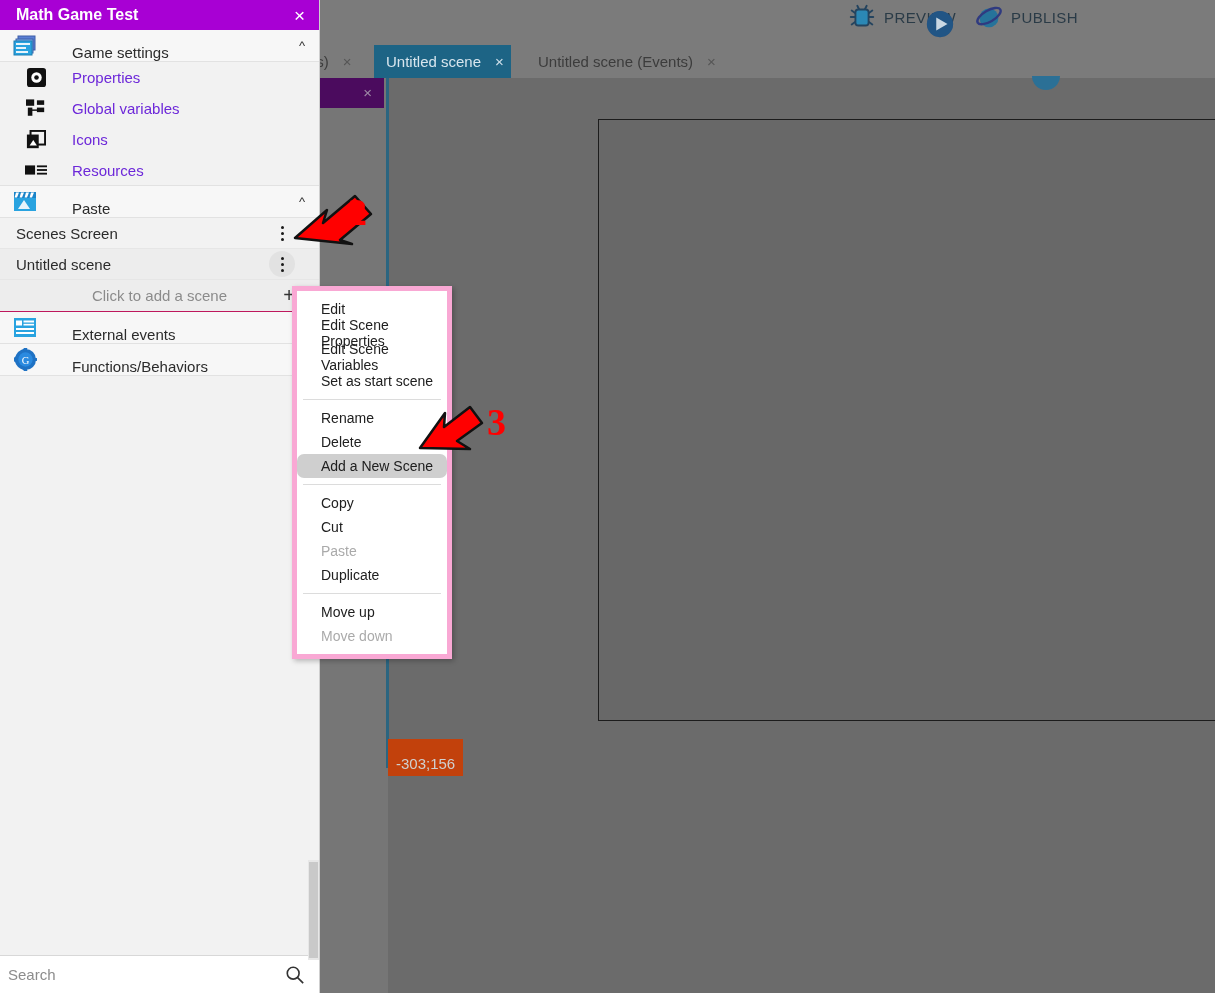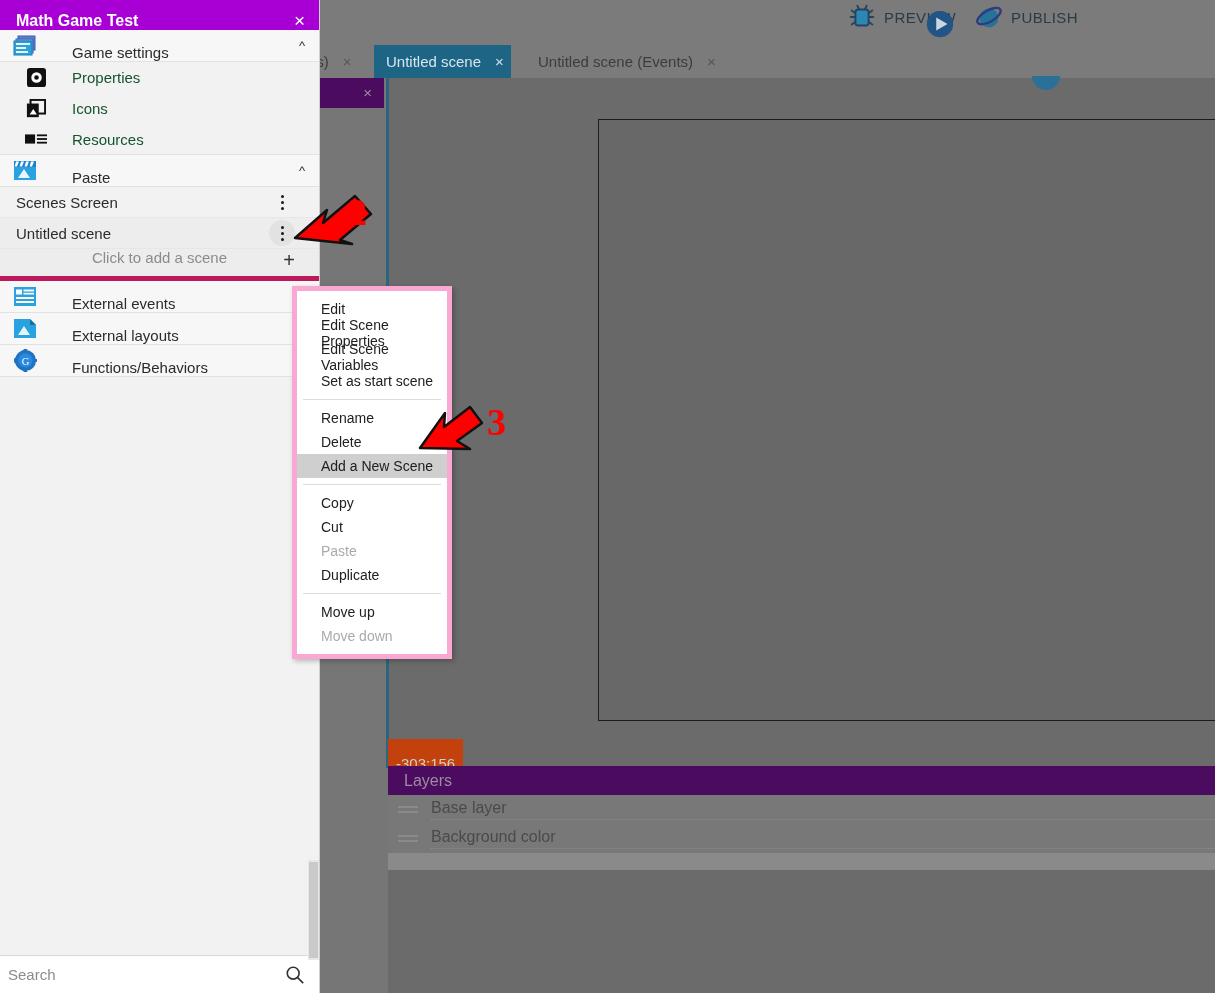--- a/index.html
+++ b/index.html
@@ -126,7 +126,7 @@
   }
   .sb-title {
     height: 30px; background: #a800d4; color: #ffffff;
-    display: flex; align-items: flex-end; justify-content: space-between;
+    display: flex; align-items: center; justify-content: space-between;
     padding: 0 14px 0 16px; font-size: 16px; font-weight: bold;
   }
   .sb-title .close { font-size: 19px; font-weight: normal; cursor: pointer; line-height: 1; }

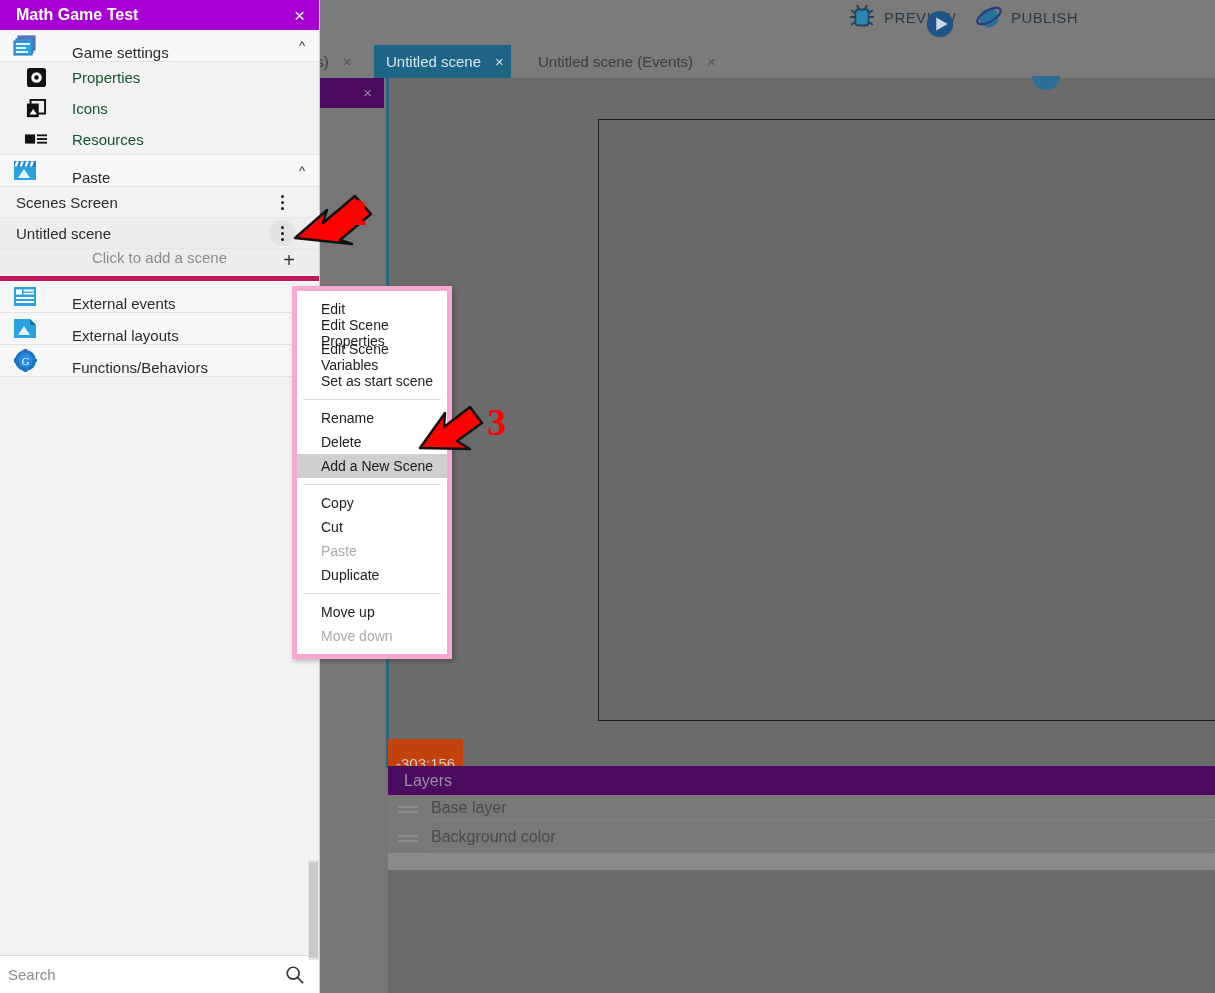--- a/index.html
+++ b/index.html
@@ -145,7 +145,7 @@
     background: #f2f2f2; cursor: pointer;
   }
   .sb-sub .ico { width: 72px; display: flex; justify-content: center; }
-  .sb-sub .lbl { font-size: 15px; color: #14532d; }
+  .sb-sub .lbl { font-size: 15px; color: #6d28d9; }
 
   .sb-scene {
     height: 31px; display: flex; align-items: center; justify-content: space-between;

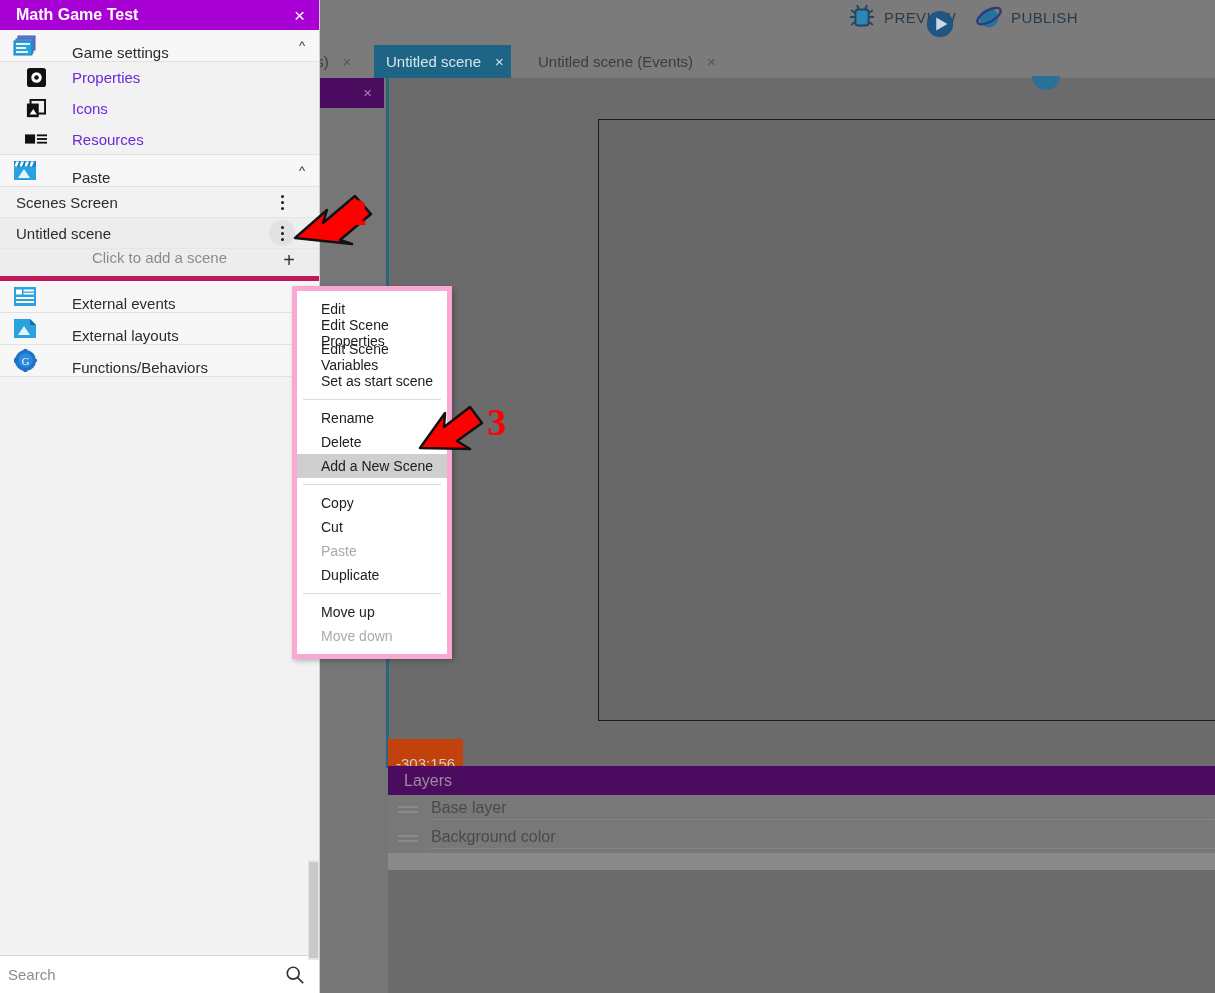--- a/index.html
+++ b/index.html
@@ -331,6 +331,18 @@
       <span class="lbl">Properties</span>
     </div>
 
+    <div class="sb-sub">
+      <span class="ico">
+        <svg width="20" height="19" viewBox="0 0 22 20">
+          <rect x="0" y="0" width="9" height="7" fill="#111"></rect>
+          <rect x="12" y="1" width="8" height="5" fill="#111"></rect>
+          <rect x="12" y="9" width="8" height="5" fill="#111"></rect>
+          <rect x="2" y="9" width="5" height="9" fill="#111"></rect>
+          <rect x="6" y="11" width="7" height="1.6" fill="#111"></rect>
+        </svg>
+      </span>
+      <span class="lbl">Global variables</span>
+    </div>
 
     <div class="sb-sub">
       <span class="ico">

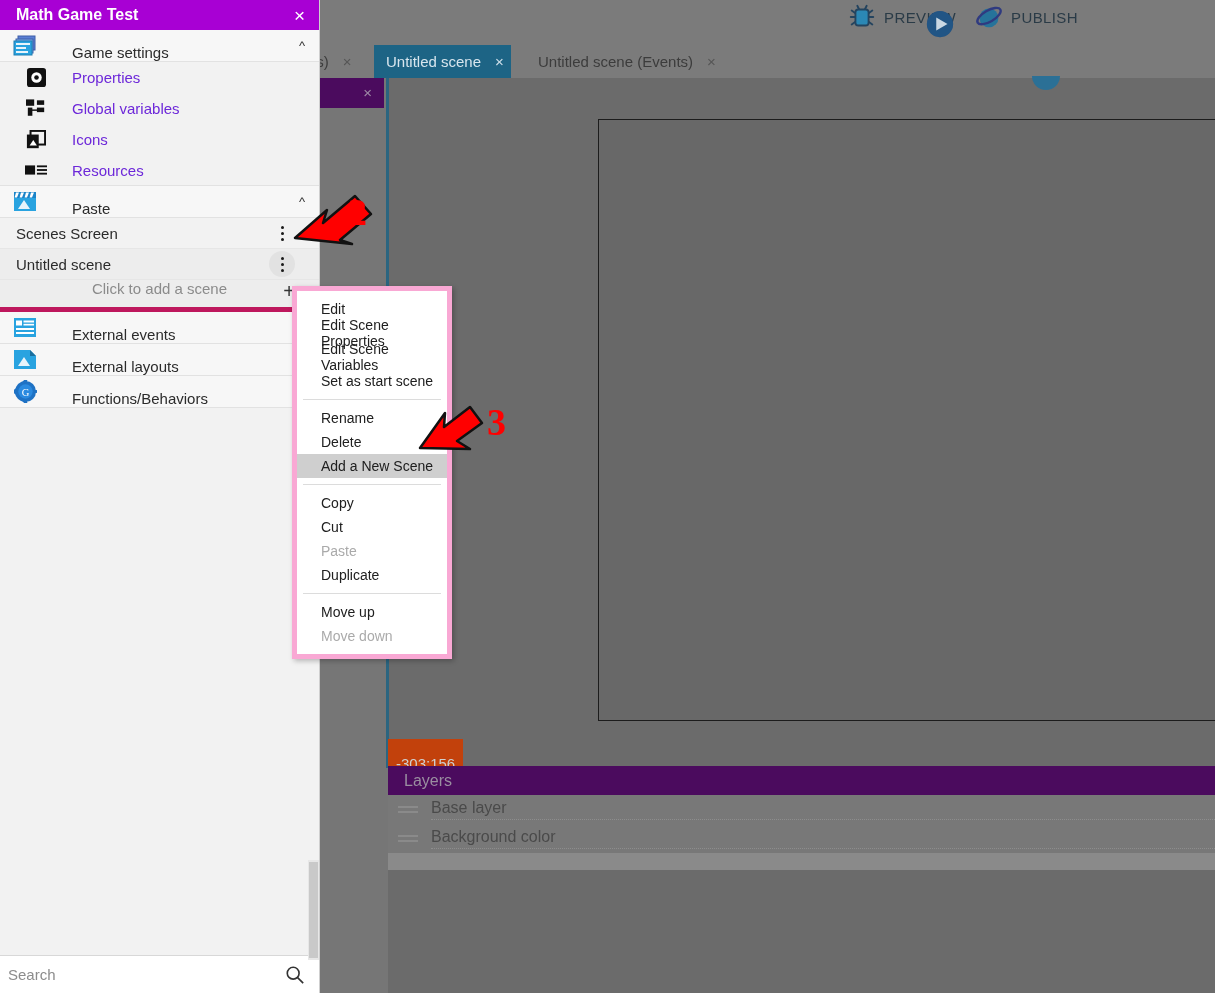--- a/index.html
+++ b/index.html
@@ -162,9 +162,9 @@
   .dots i { width: 3px; height: 3px; border-radius: 50%; background: #1a1a1a; display: block; }
 
   .sb-add {
-    height: 32px; display: flex; align-items: flex-start; justify-content: center;
+    height: 32px; display: flex; align-items: center; justify-content: center;
     background: #ededed; font-size: 15px; color: #8b8b8b;
-    border-bottom: 5px solid #be185d; cursor: pointer; position: relative;
+    border-bottom: 1px solid #be185d; cursor: pointer; position: relative;
   }
   .sb-add .plus {
     position: absolute; right: 24px; font-size: 20px; color: #333; font-weight: 300;

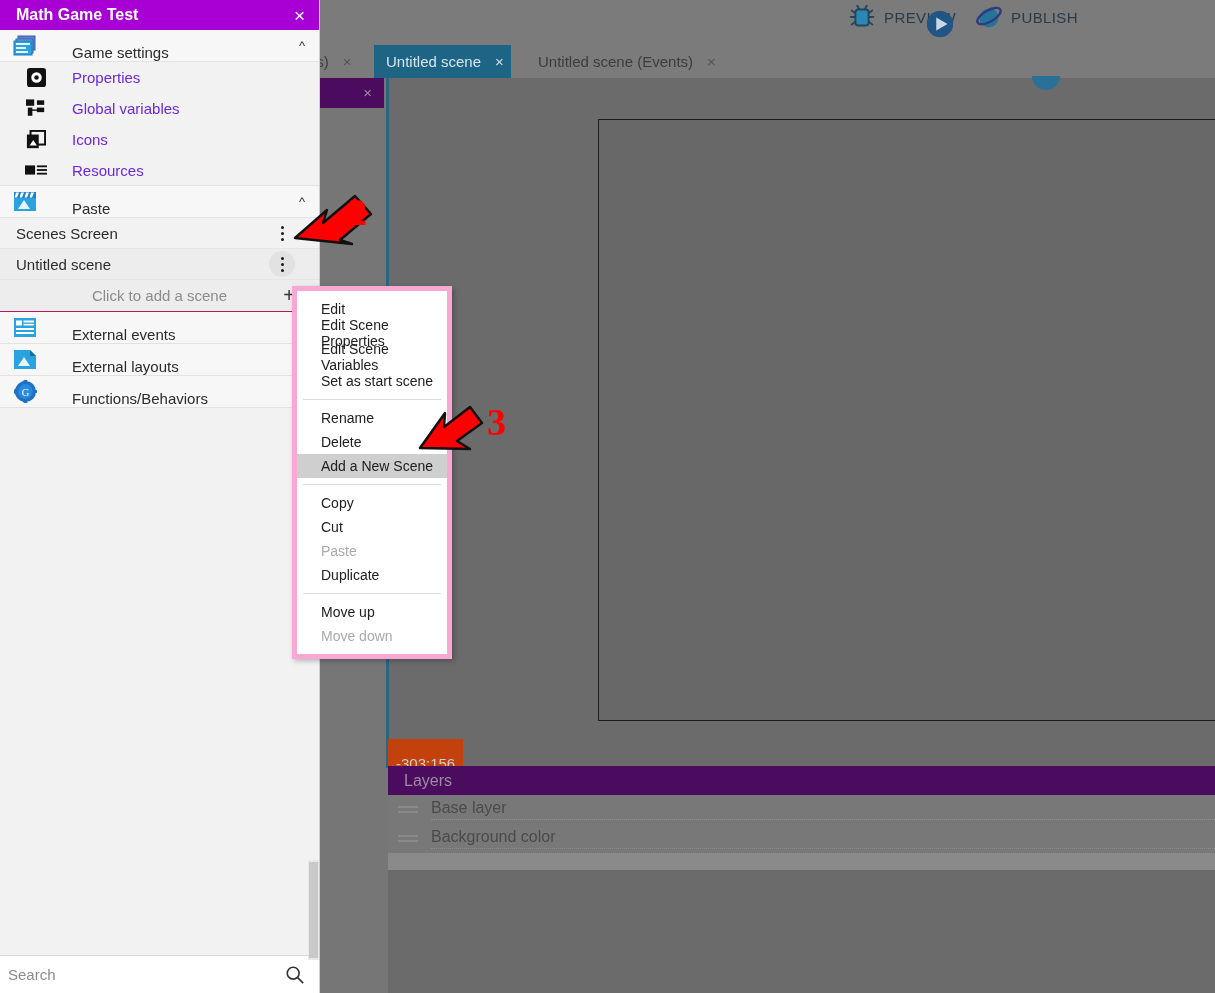--- a/index.html
+++ b/index.html
@@ -427,17 +427,6 @@
       <span class="chev" style="transform:rotate(180deg)">^</span>
     </div>
 
-    <div class="sb-section">
-      <span class="ico">
-        <svg width="24" height="22" viewBox="0 0 24 22">
-          <polygon points="1,1 17,1 23,7 23,20 1,20" fill="#29a3e0"></polygon>
-          <polygon points="17,1 23,7 17,7" fill="#1b6f9e"></polygon>
-          <polygon points="5,17 11,8 17,17" fill="#e8f4fb"></polygon>
-        </svg>
-      </span>
-      <span class="lbl">External layouts</span>
-      <span class="chev" style="transform:rotate(180deg)">^</span>
-    </div>
 
     <div class="sb-section">
       <span class="ico">

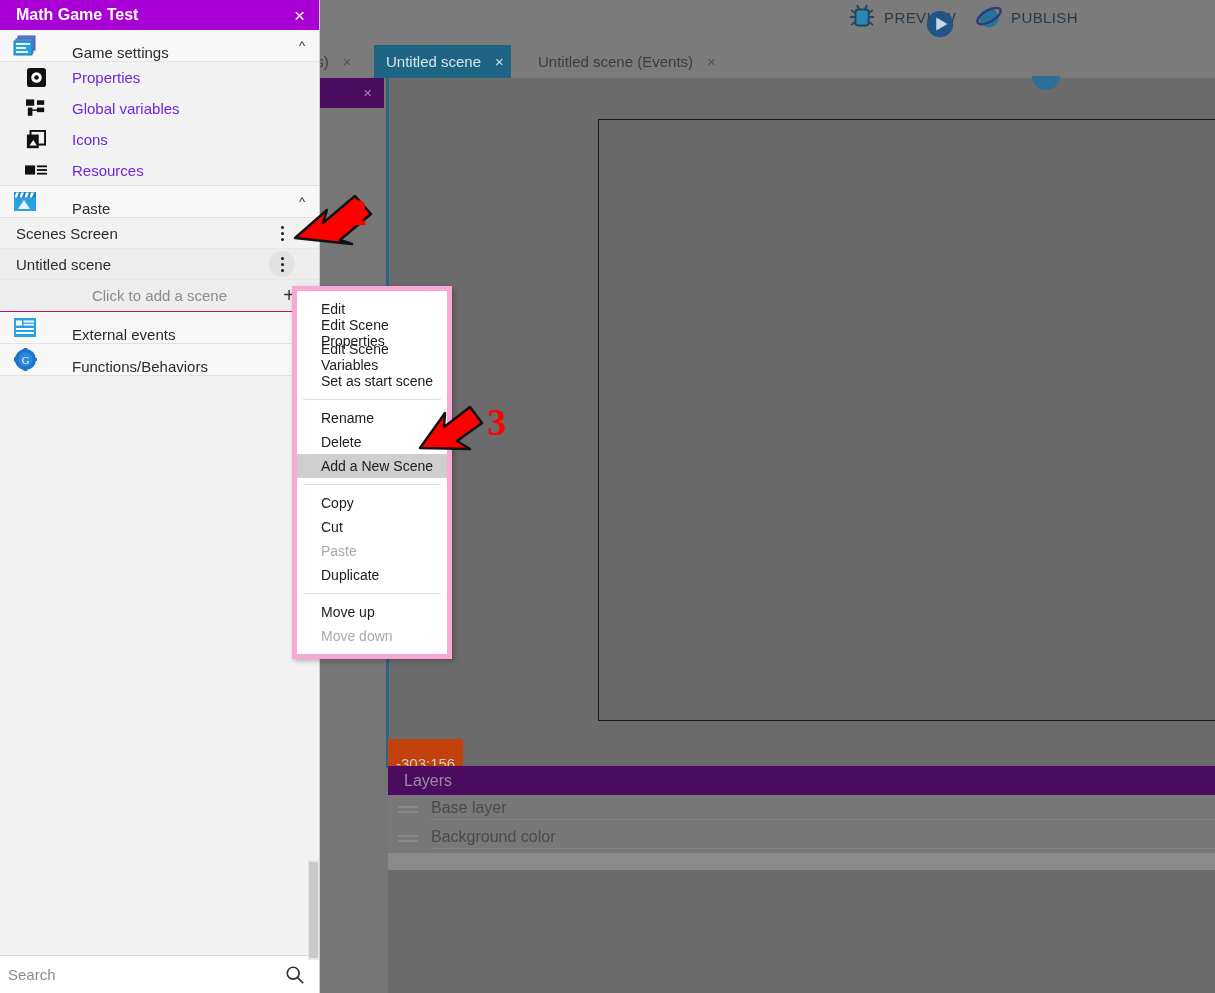--- a/index.html
+++ b/index.html
@@ -200,7 +200,7 @@
     padding-left: 24px; font-size: 14px; color: #202020; cursor: pointer;
   }
   .ctx-item.disabled { color: #aaaaaa; cursor: default; }
-  .ctx-item.selected { background: #cfcfcf; }
+  .ctx-item.selected { background: #cfcfcf; border-radius: 7px; }
   .ctx-sep { height: 1px; background: #dcdcdc; margin: 6px 6px; }
 
   

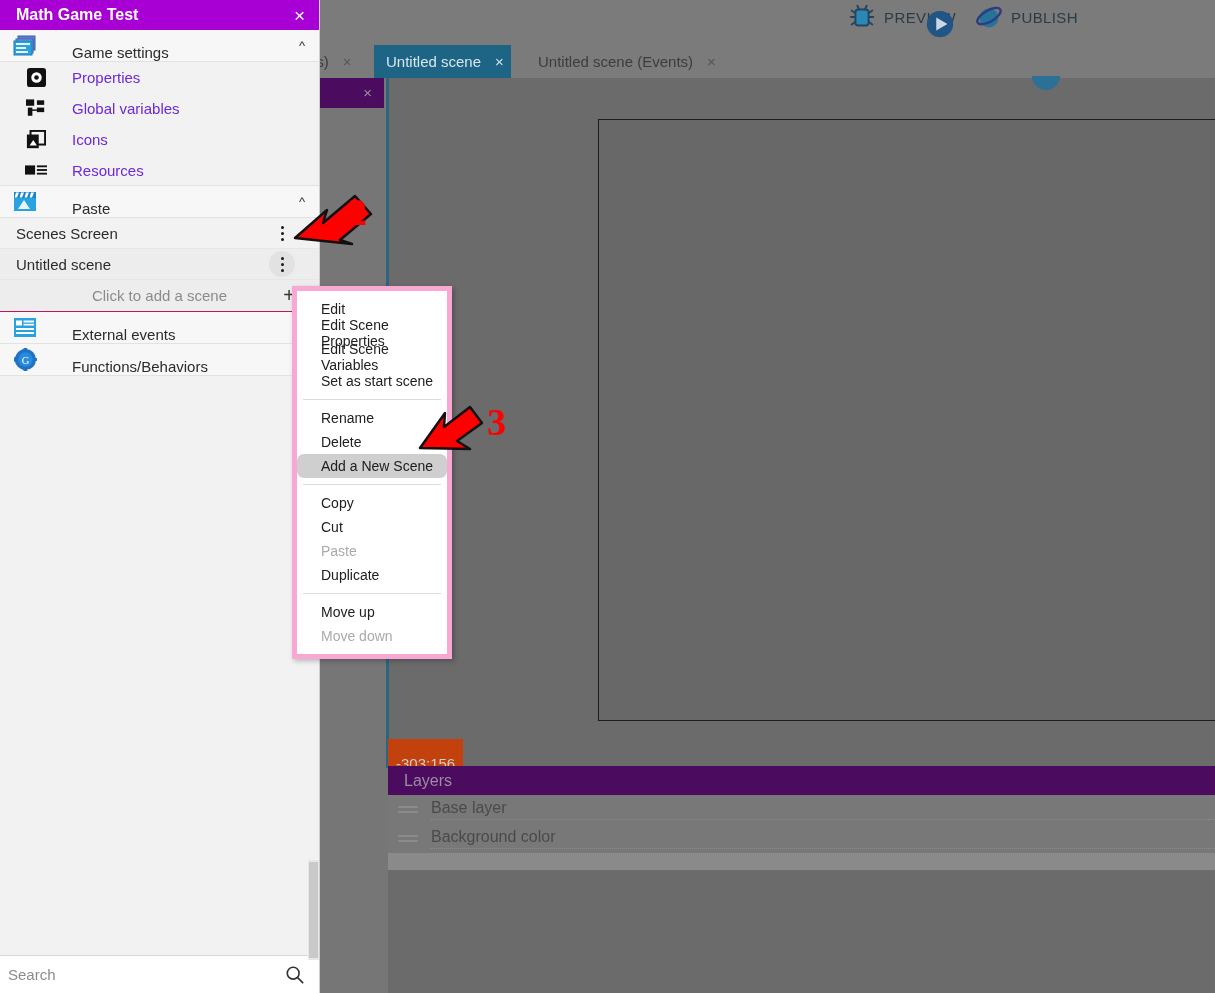--- a/index.html
+++ b/index.html
@@ -277,20 +277,6 @@
   <div class="collapse-handle"></div>
   <div class="coord-badge">-303;156</div>
 
-  <div class="layers-panel">
-    <div class="layers-header">
-      <span>Layers</span>
-    </div>
-    <div class="layer-row">
-      <span class="drag"></span>
-      <span class="lname">Base layer</span>
-    </div>
-    <div class="layer-row">
-      <span class="drag"></span>
-      <span class="lname">Background color</span>
-    </div>
-    <div class="layers-bottom"></div>
-  </div>
 
   <div class="ghost-panel">
     <span class="x">×</span>

